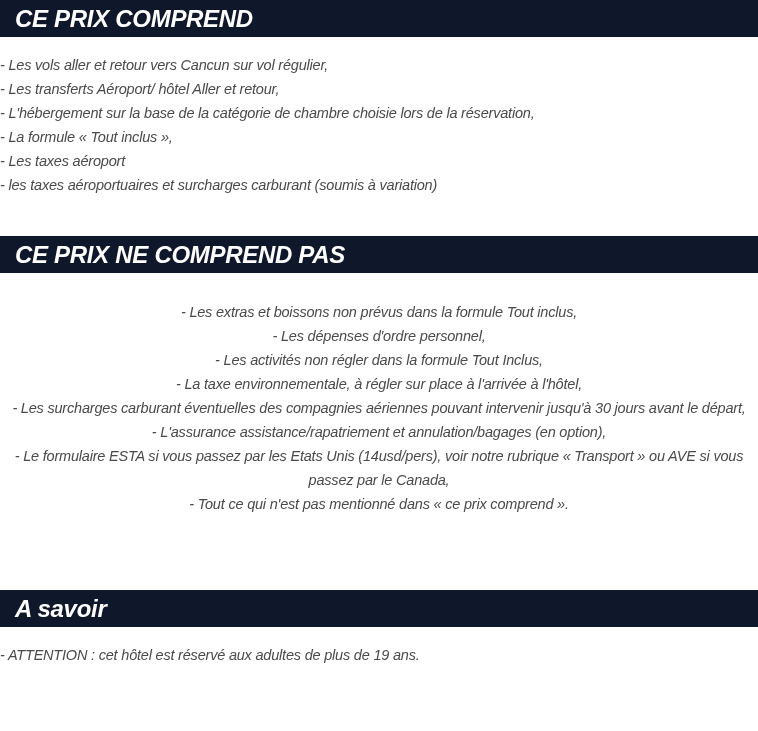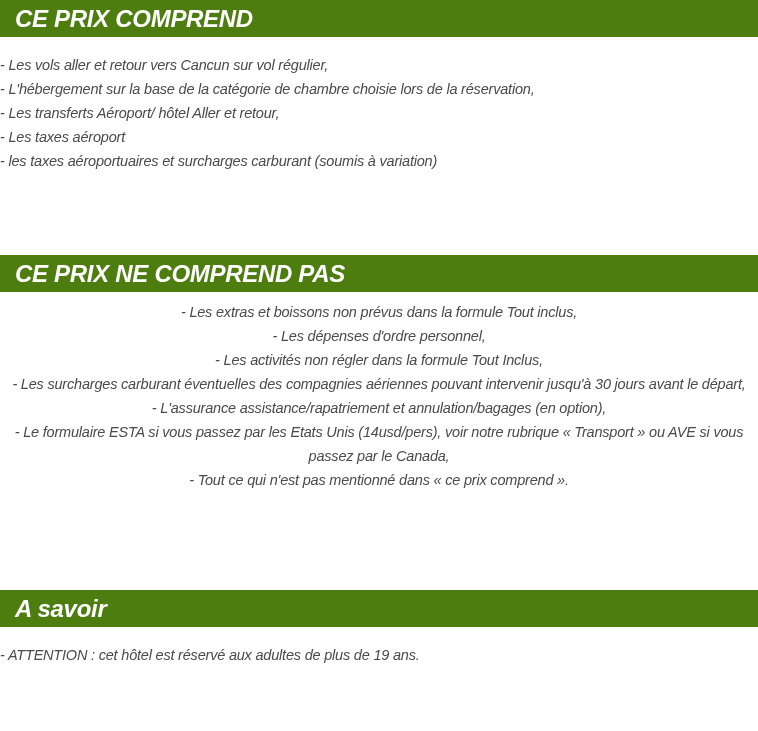--- a/index.html
+++ b/index.html
@@ -7,7 +7,7 @@
          font-family: "Liberation Sans", "DejaVu Sans", sans-serif; }
   .section-header {
     position: absolute; left: 0; width: 758px; height: 37px;
-    background: #4d7c0f; color: #ffffff;
+    background: #0f172a; color: #ffffff;
     font-style: italic; font-weight: bold; font-size: 24px;
     line-height: 37px; padding-left: 15px; box-sizing: border-box;
     letter-spacing: -0.3px;

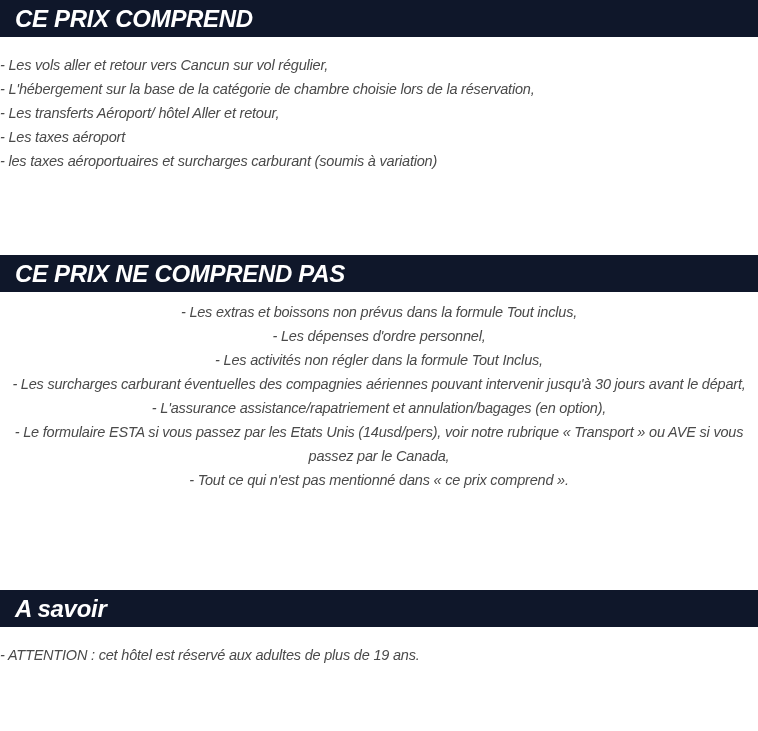--- a/index.html
+++ b/index.html
@@ -31,8 +31,8 @@
 <div id="h1" class="section-header">CE PRIX COMPREND</div>
 <ul id="l1" class="list">
   <li>- Les vols aller et retour vers Cancun sur vol régulier,</li>
+  <li>- Les transferts Aéroport/ hôtel Aller et retour,</li>
   <li>- L'hébergement sur la base de la catégorie de chambre choisie lors de la réservation,</li>
-  <li>- Les transferts Aéroport/ hôtel Aller et retour,</li>
   <li>- Les taxes aéroport</li>
   <li>- les taxes aéroportuaires et surcharges carburant (soumis à variation)</li>
 </ul>

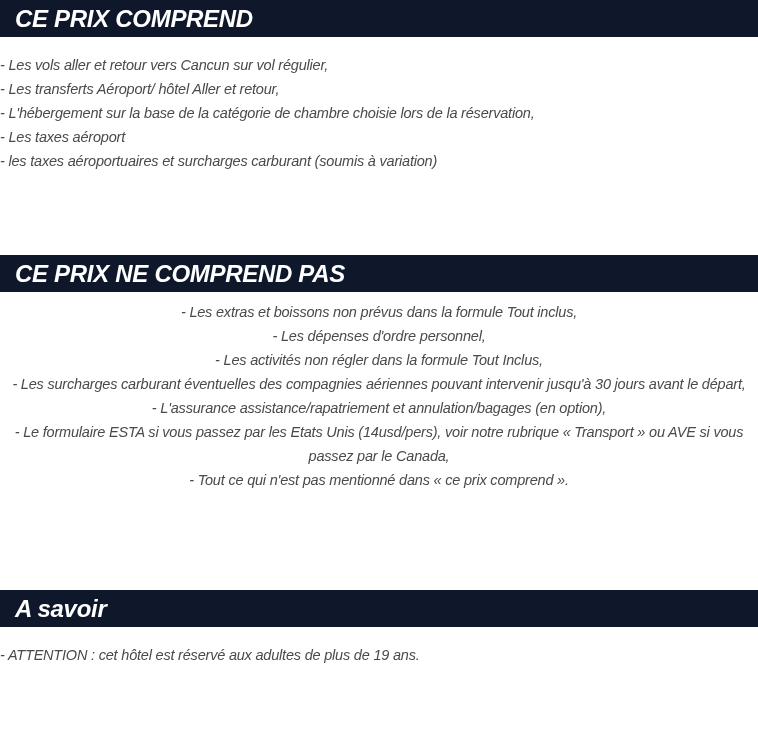--- a/index.html
+++ b/index.html
@@ -33,6 +33,7 @@
   <li>- Les vols aller et retour vers Cancun sur vol régulier,</li>
   <li>- Les transferts Aéroport/ hôtel Aller et retour,</li>
   <li>- L'hébergement sur la base de la catégorie de chambre choisie lors de la réservation,</li>
+  <li>- La formule « Tout inclus »,</li>
   <li>- Les taxes aéroport</li>
   <li>- les taxes aéroportuaires et surcharges carburant (soumis à variation)</li>
 </ul>

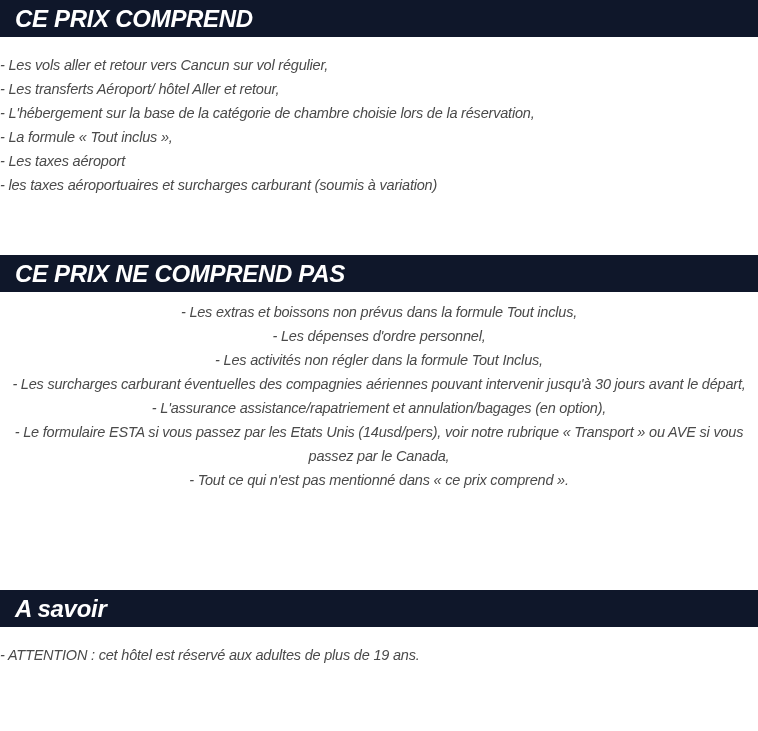--- a/index.html
+++ b/index.html
@@ -20,7 +20,7 @@
   .list li { margin: 0; padding: 0; }
   #h1 { top: 0; }
   #l1 { top: 53px; }
-  #h2 { top: 255px; }
+  #h2 { top: 236px; }
   #l2 { top: 300px; text-align: center; }
   #h3 { top: 590px; }
   #l3 { top: 643px; }

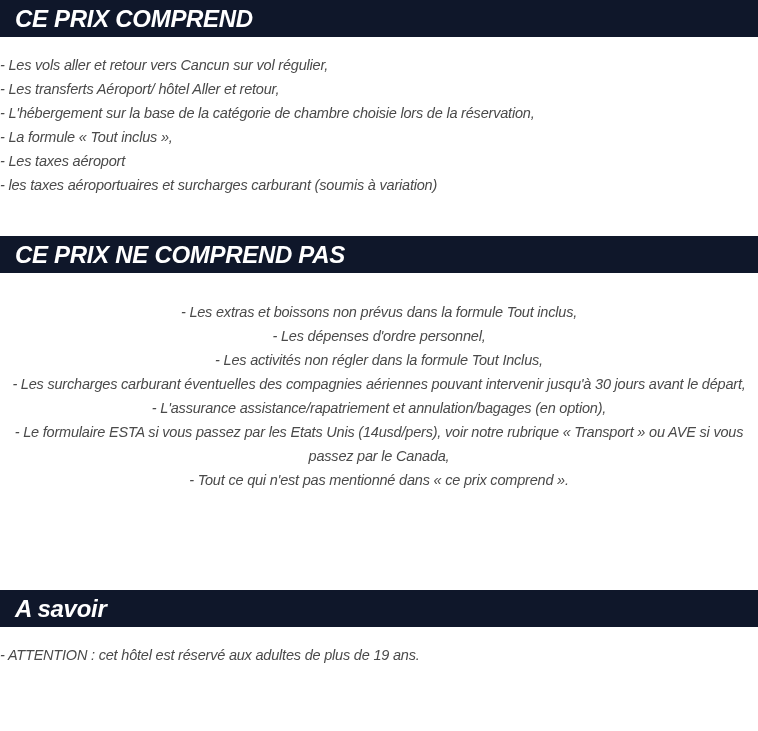--- a/index.html
+++ b/index.html
@@ -43,6 +43,7 @@
   <li>- Les extras et boissons non prévus dans la formule Tout inclus,</li>
   <li>- Les dépenses d'ordre personnel,</li>
   <li>- Les activités non régler dans la formule Tout Inclus,</li>
+  <li>- La taxe environnementale, à régler sur place à l'arrivée à l'hôtel,</li>
   <li>- Les surcharges carburant éventuelles des compagnies aériennes pouvant intervenir jusqu'à 30 jours avant le départ,</li>
   <li>- L'assurance assistance/rapatriement et annulation/bagages (en option),</li>
   <li>- Le formulaire ESTA si vous passez par les Etats Unis (14usd/pers), voir notre rubrique « Transport » ou AVE si vous passez par le Canada,</li>

